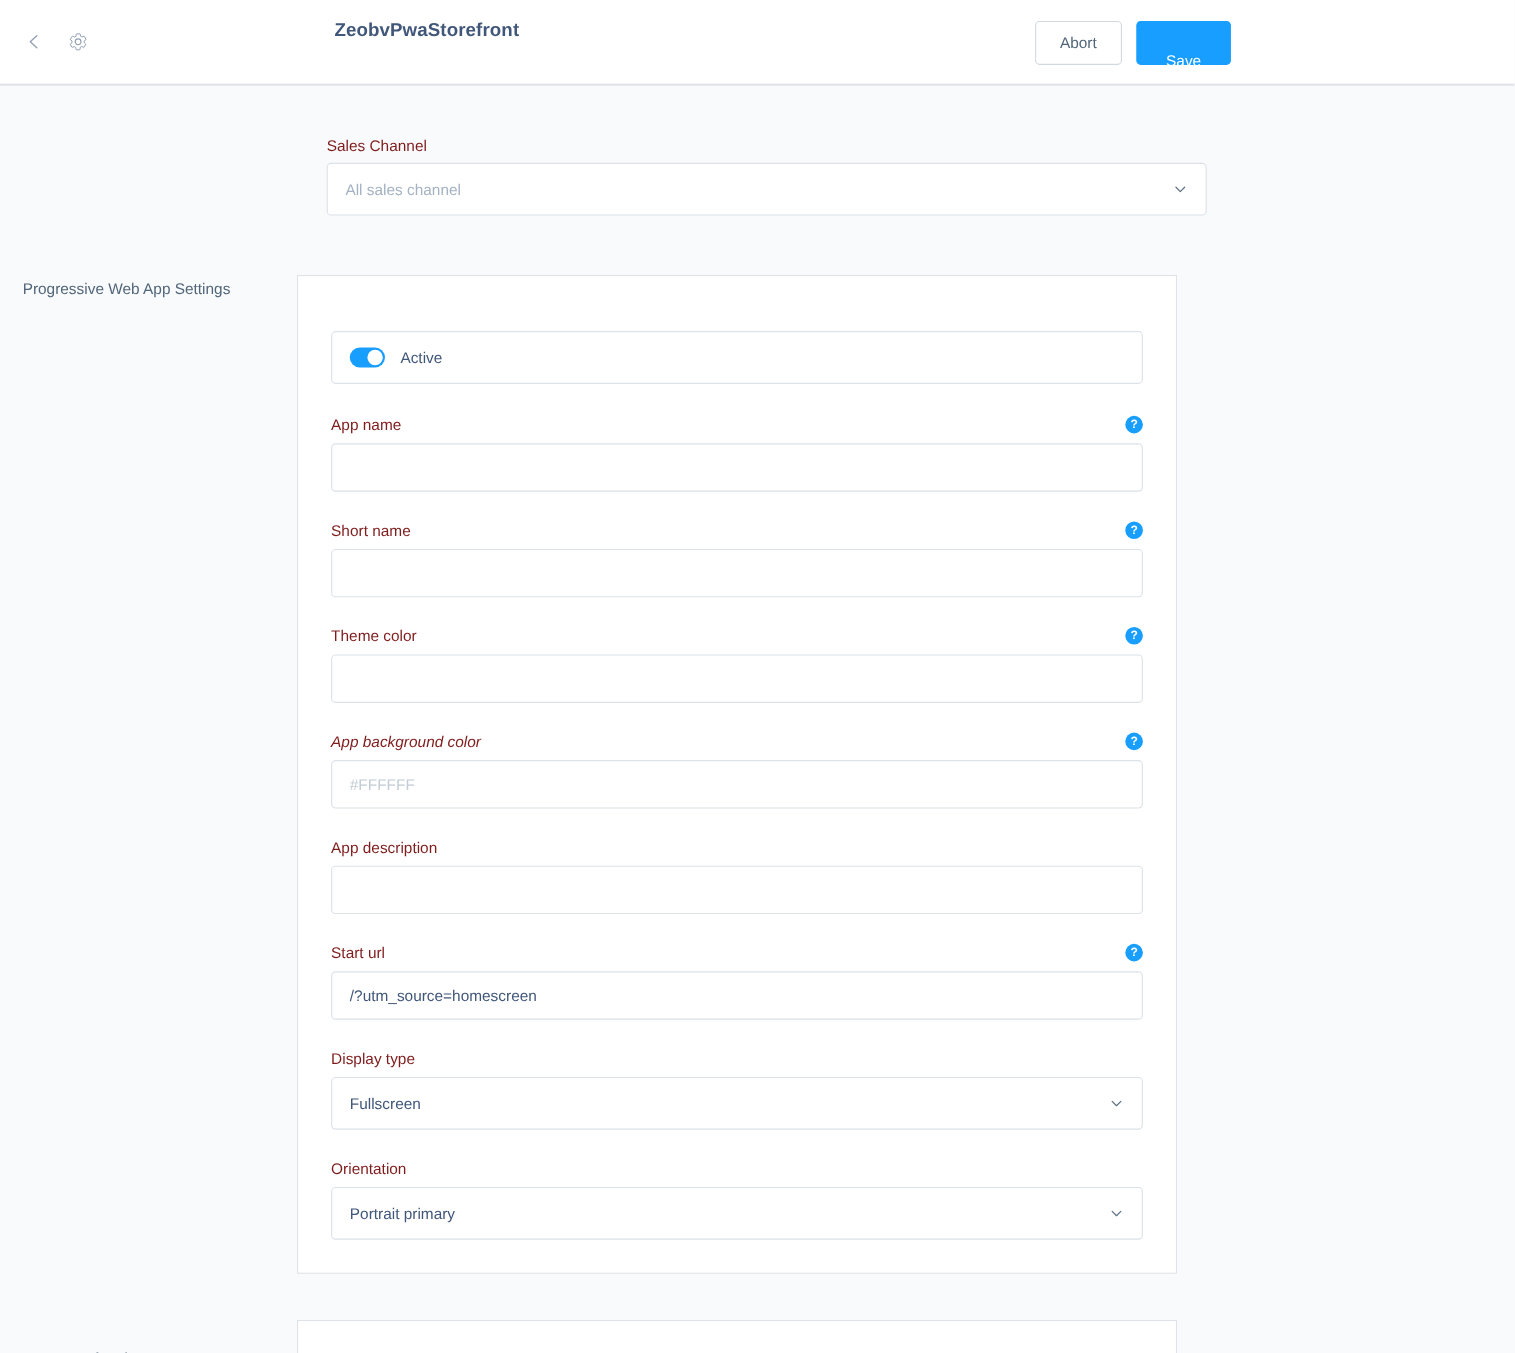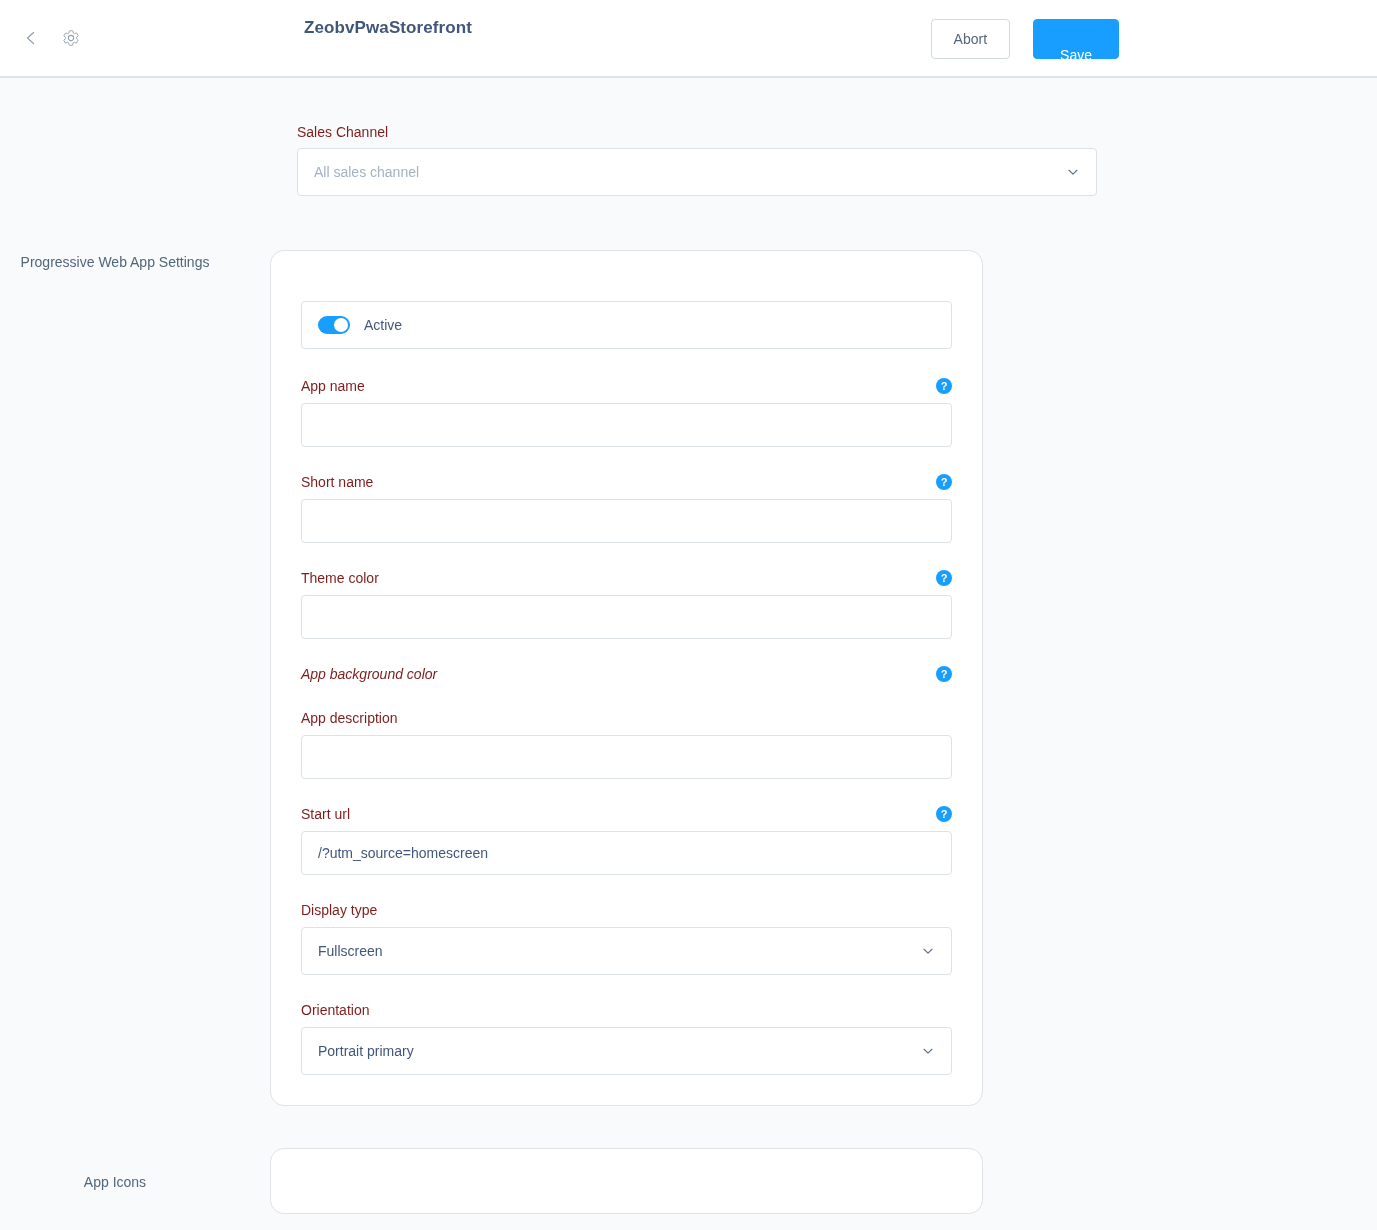--- a/index.html
+++ b/index.html
@@ -58,7 +58,7 @@
     right: 258px;
     top: 19px;
     display: flex;
-    gap: 23px;
+    gap: 13px;
   }
   .btn {
     font-family: "Liberation Sans", sans-serif;

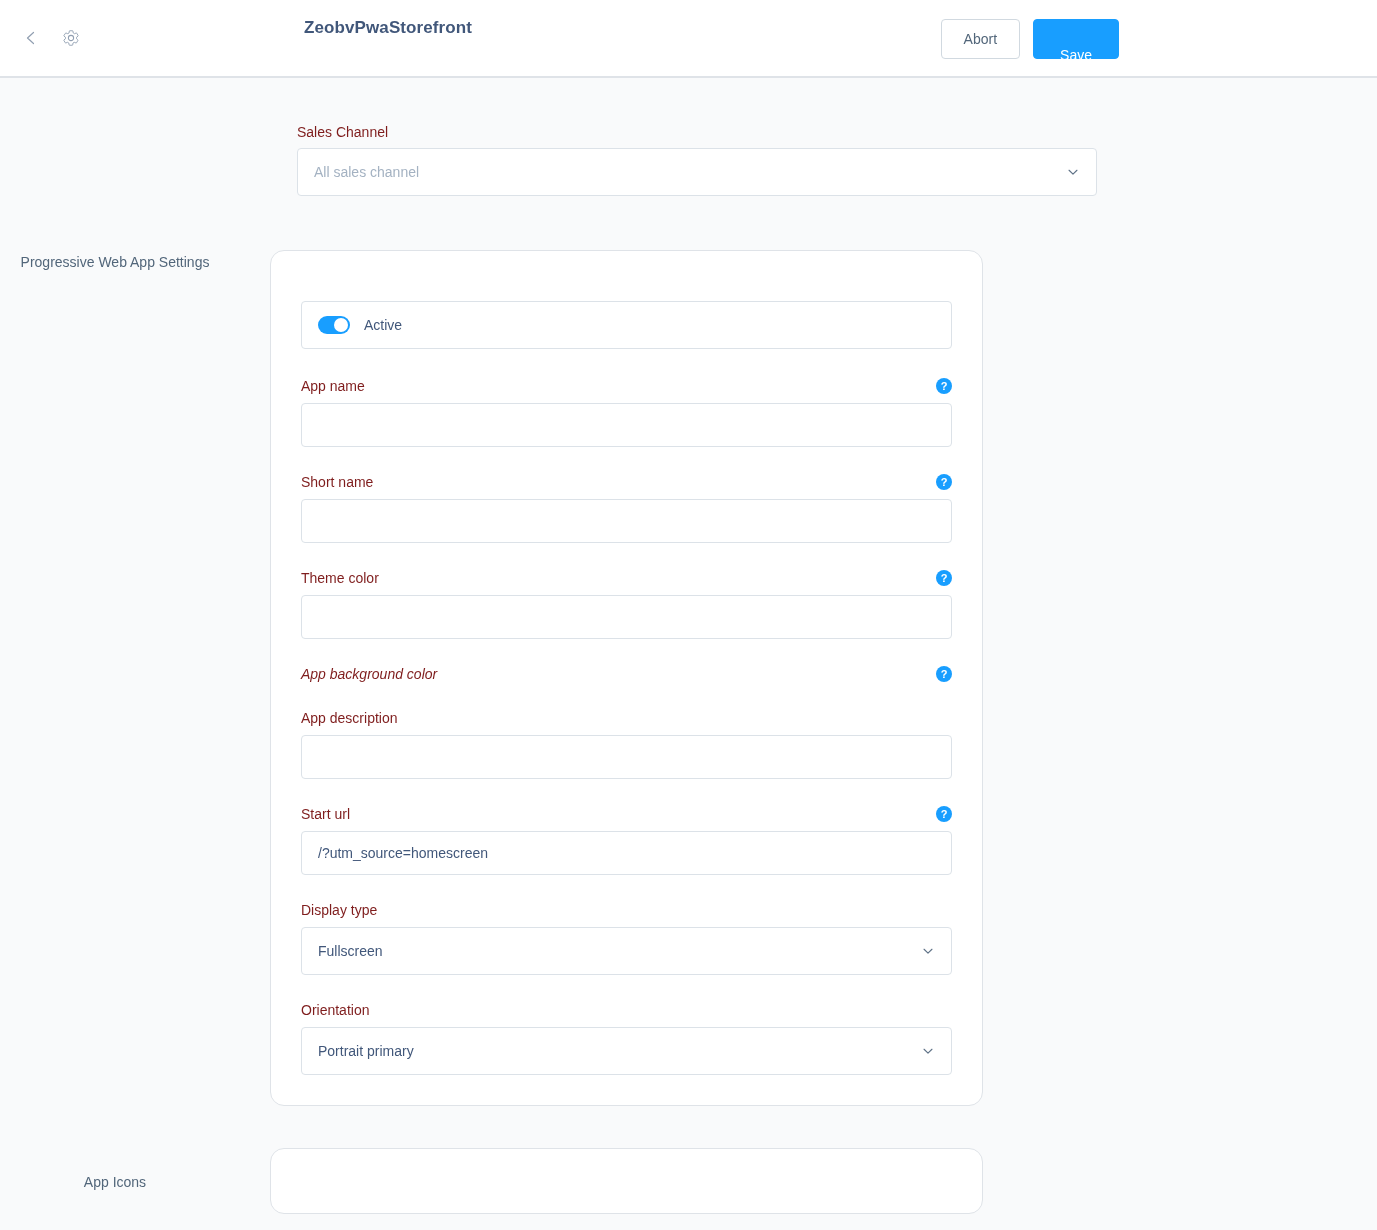--- a/index.html
+++ b/index.html
@@ -144,8 +144,8 @@
   .card {
     background: #ffffff;
     border: 1px solid #dfe3e8;
-    border-radius: 14px;
-    width: 713px;
+    border-radius: 0;
+    width: 800px;
   }
   .pwa-card { padding: 50px 30px 30px 30px; }
 

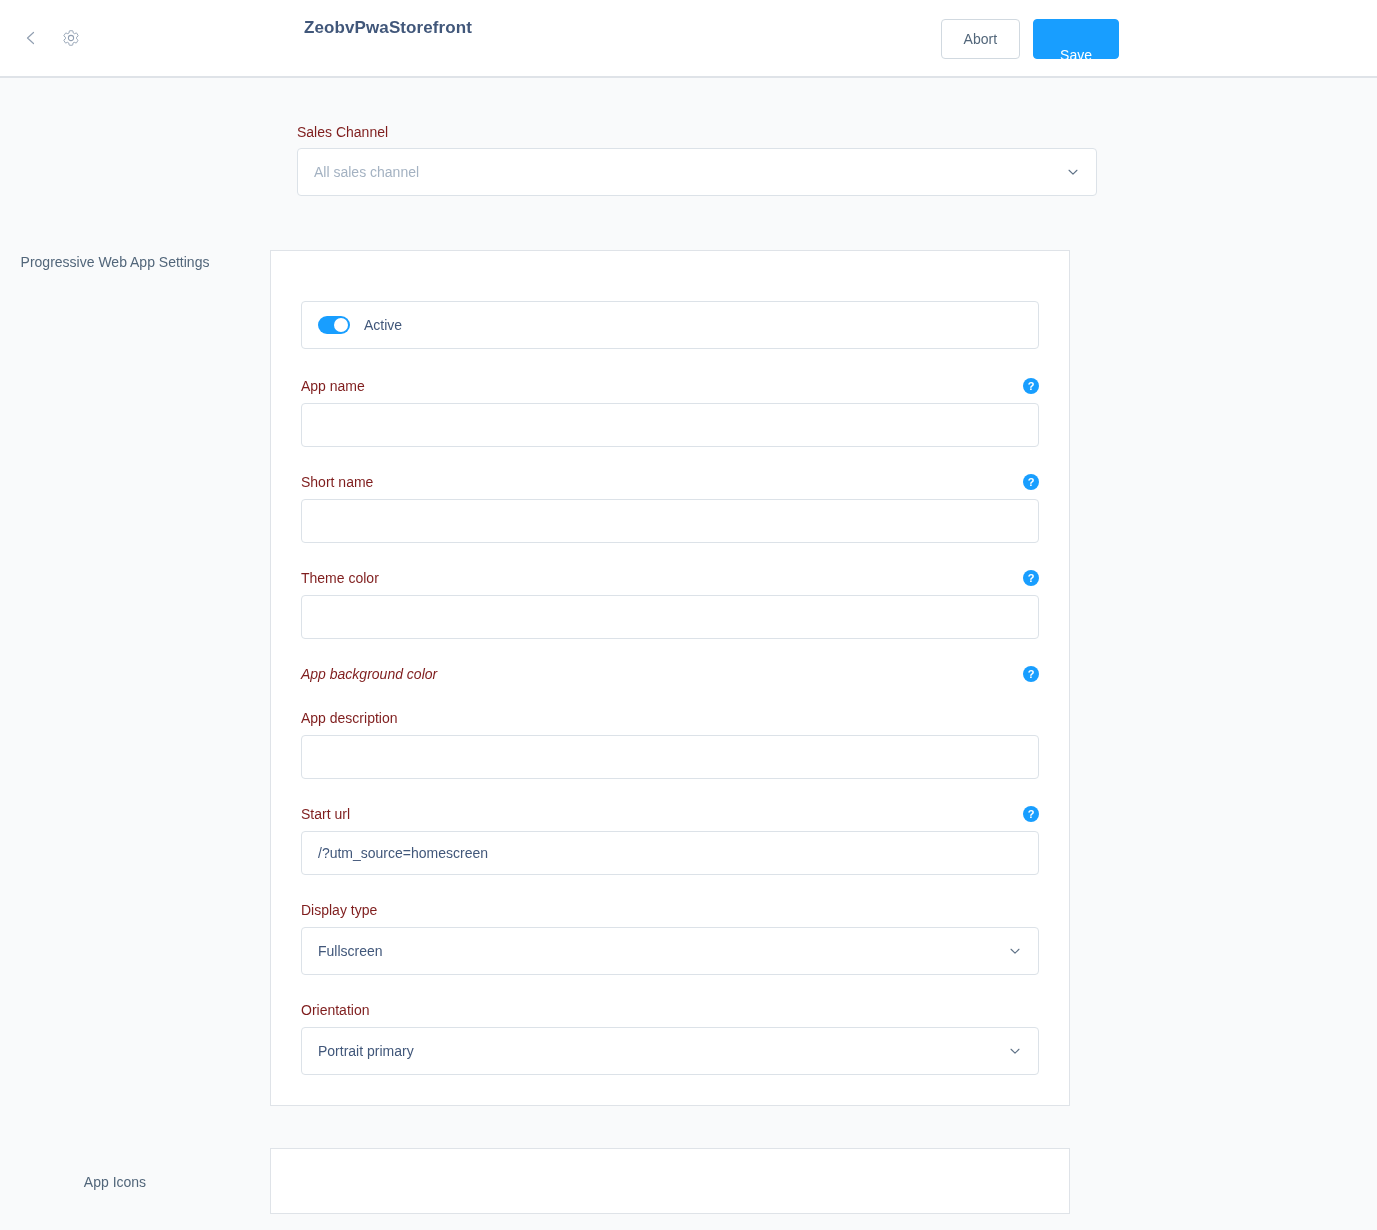--- a/index.html
+++ b/index.html
@@ -295,6 +295,9 @@
             <label class="field-label" style="margin:0;font-style:italic;">App background color</label>
             <span class="help-icon">?</span>
           </div>
+          <div class="input-box">
+            <span class="value placeholder">#FFFFFF</span>
+          </div>
         </div>
 
         <div class="field">

